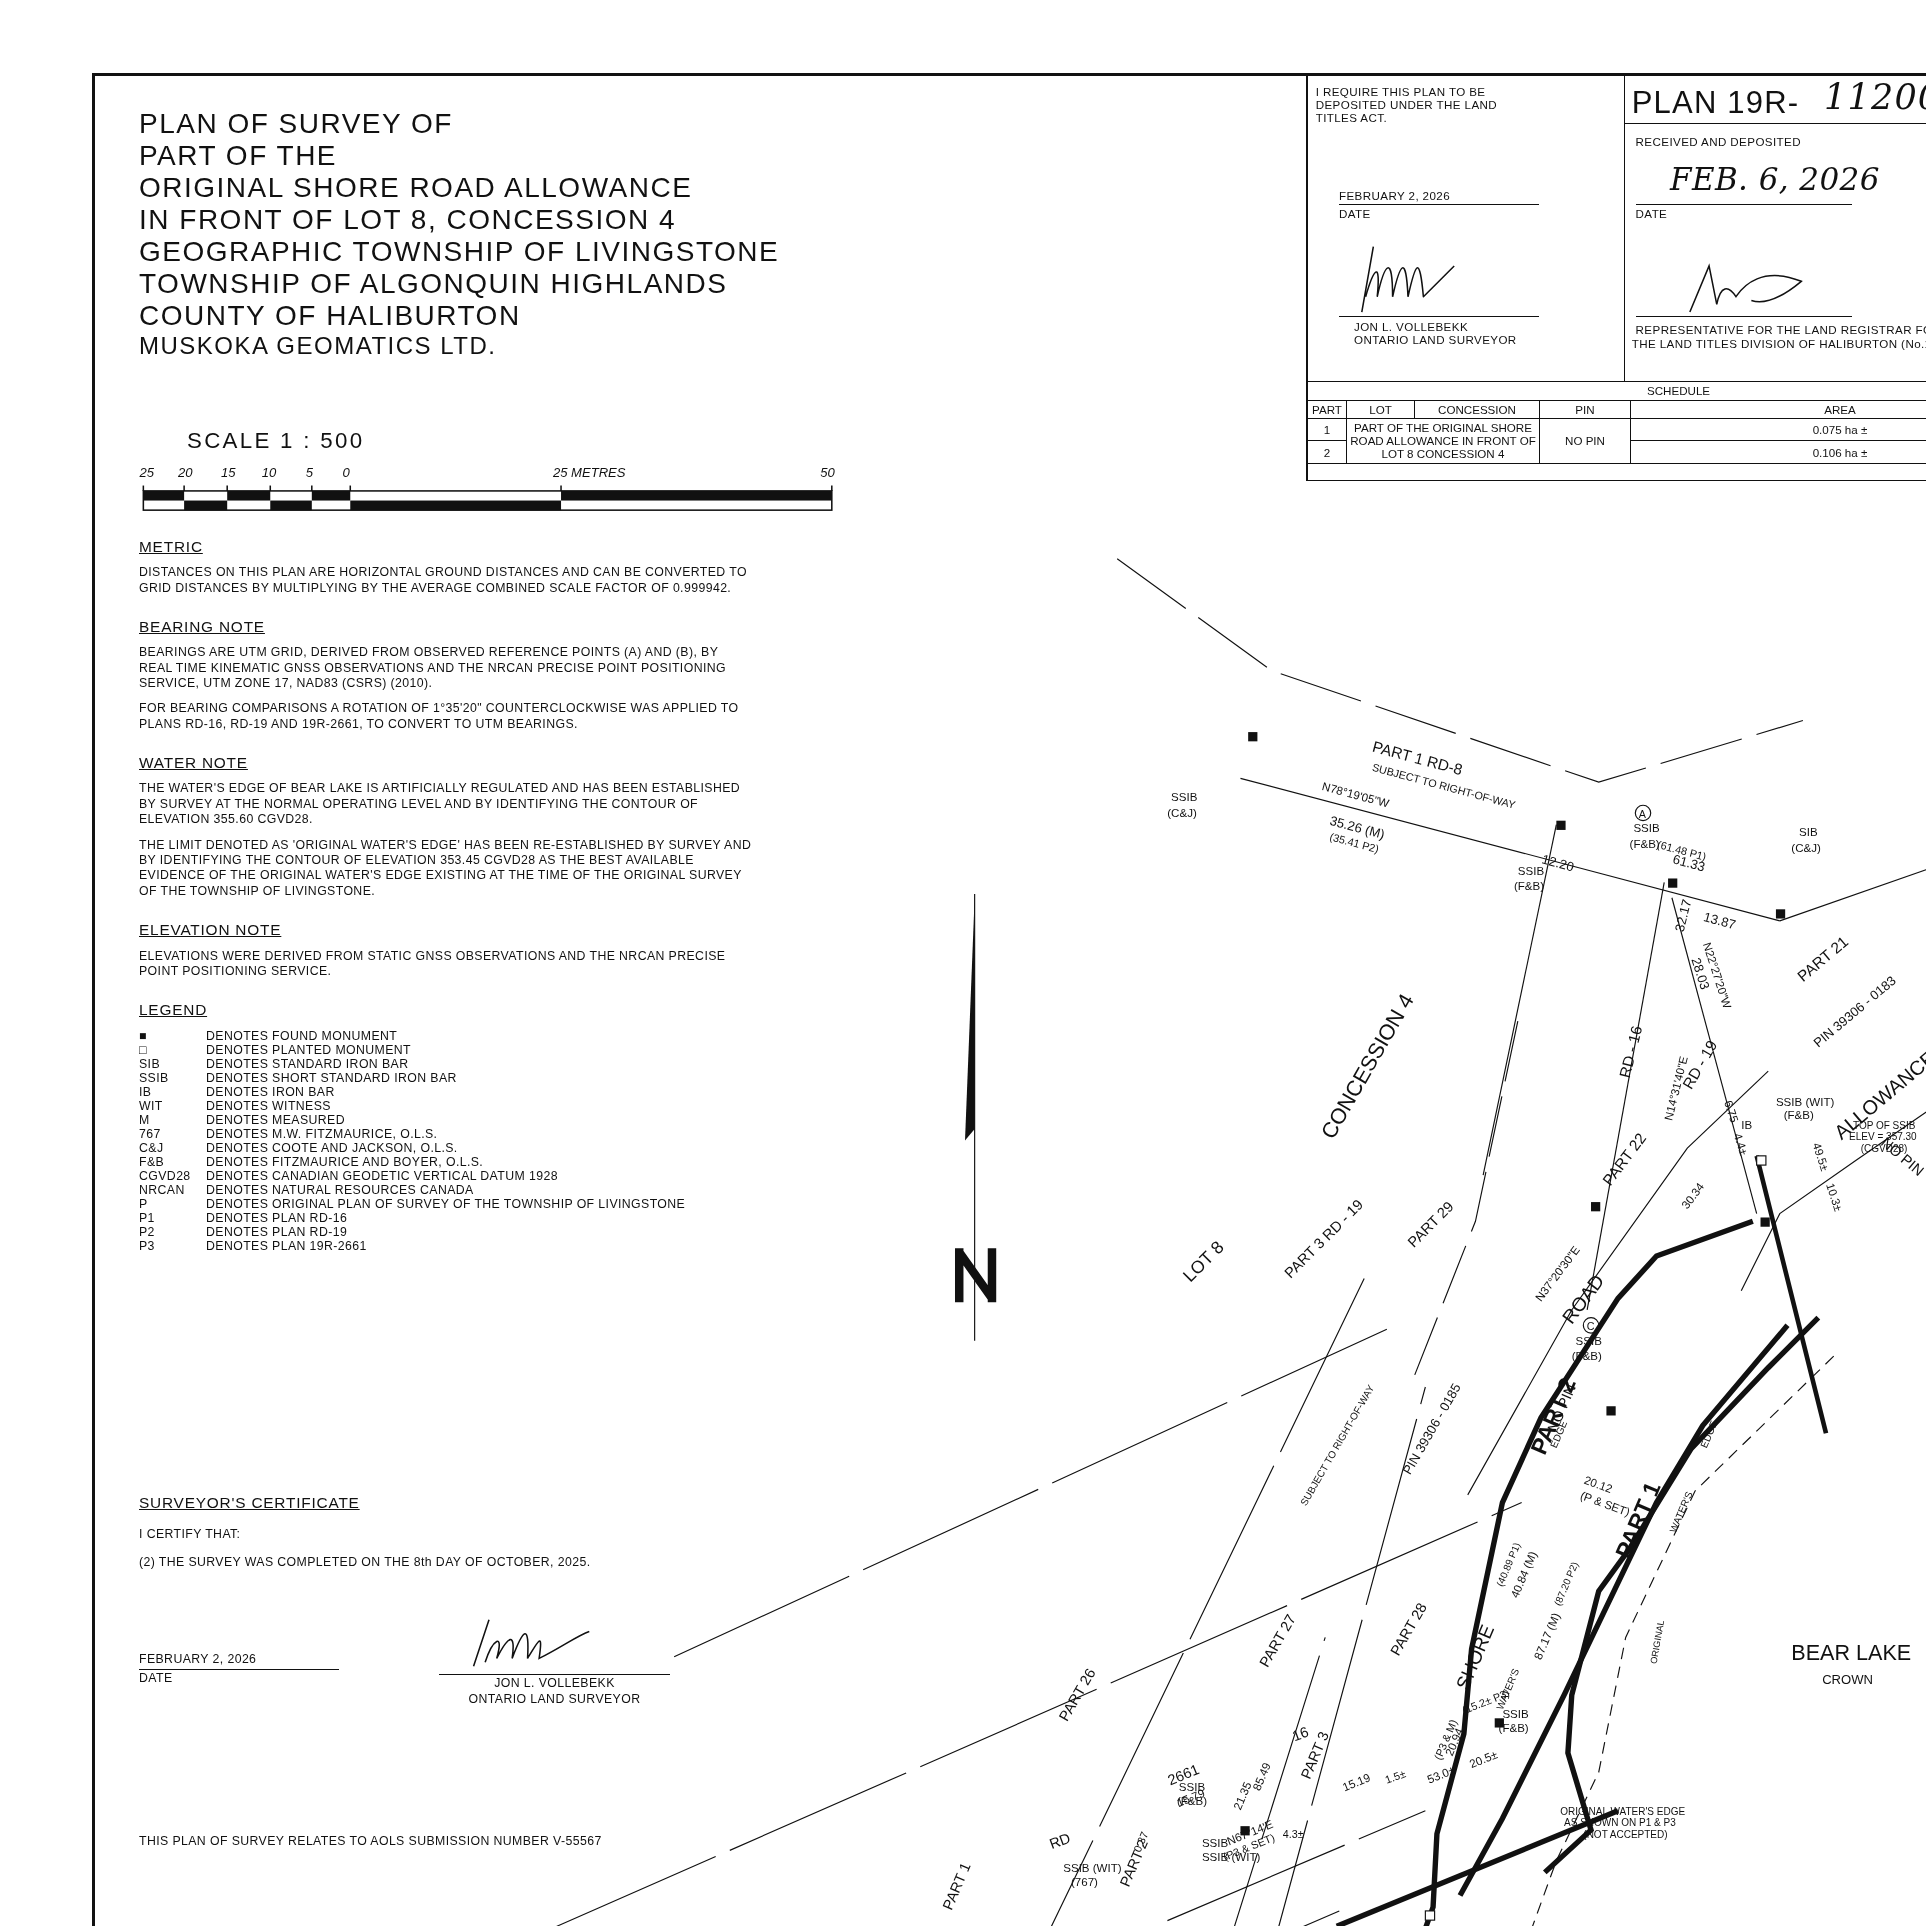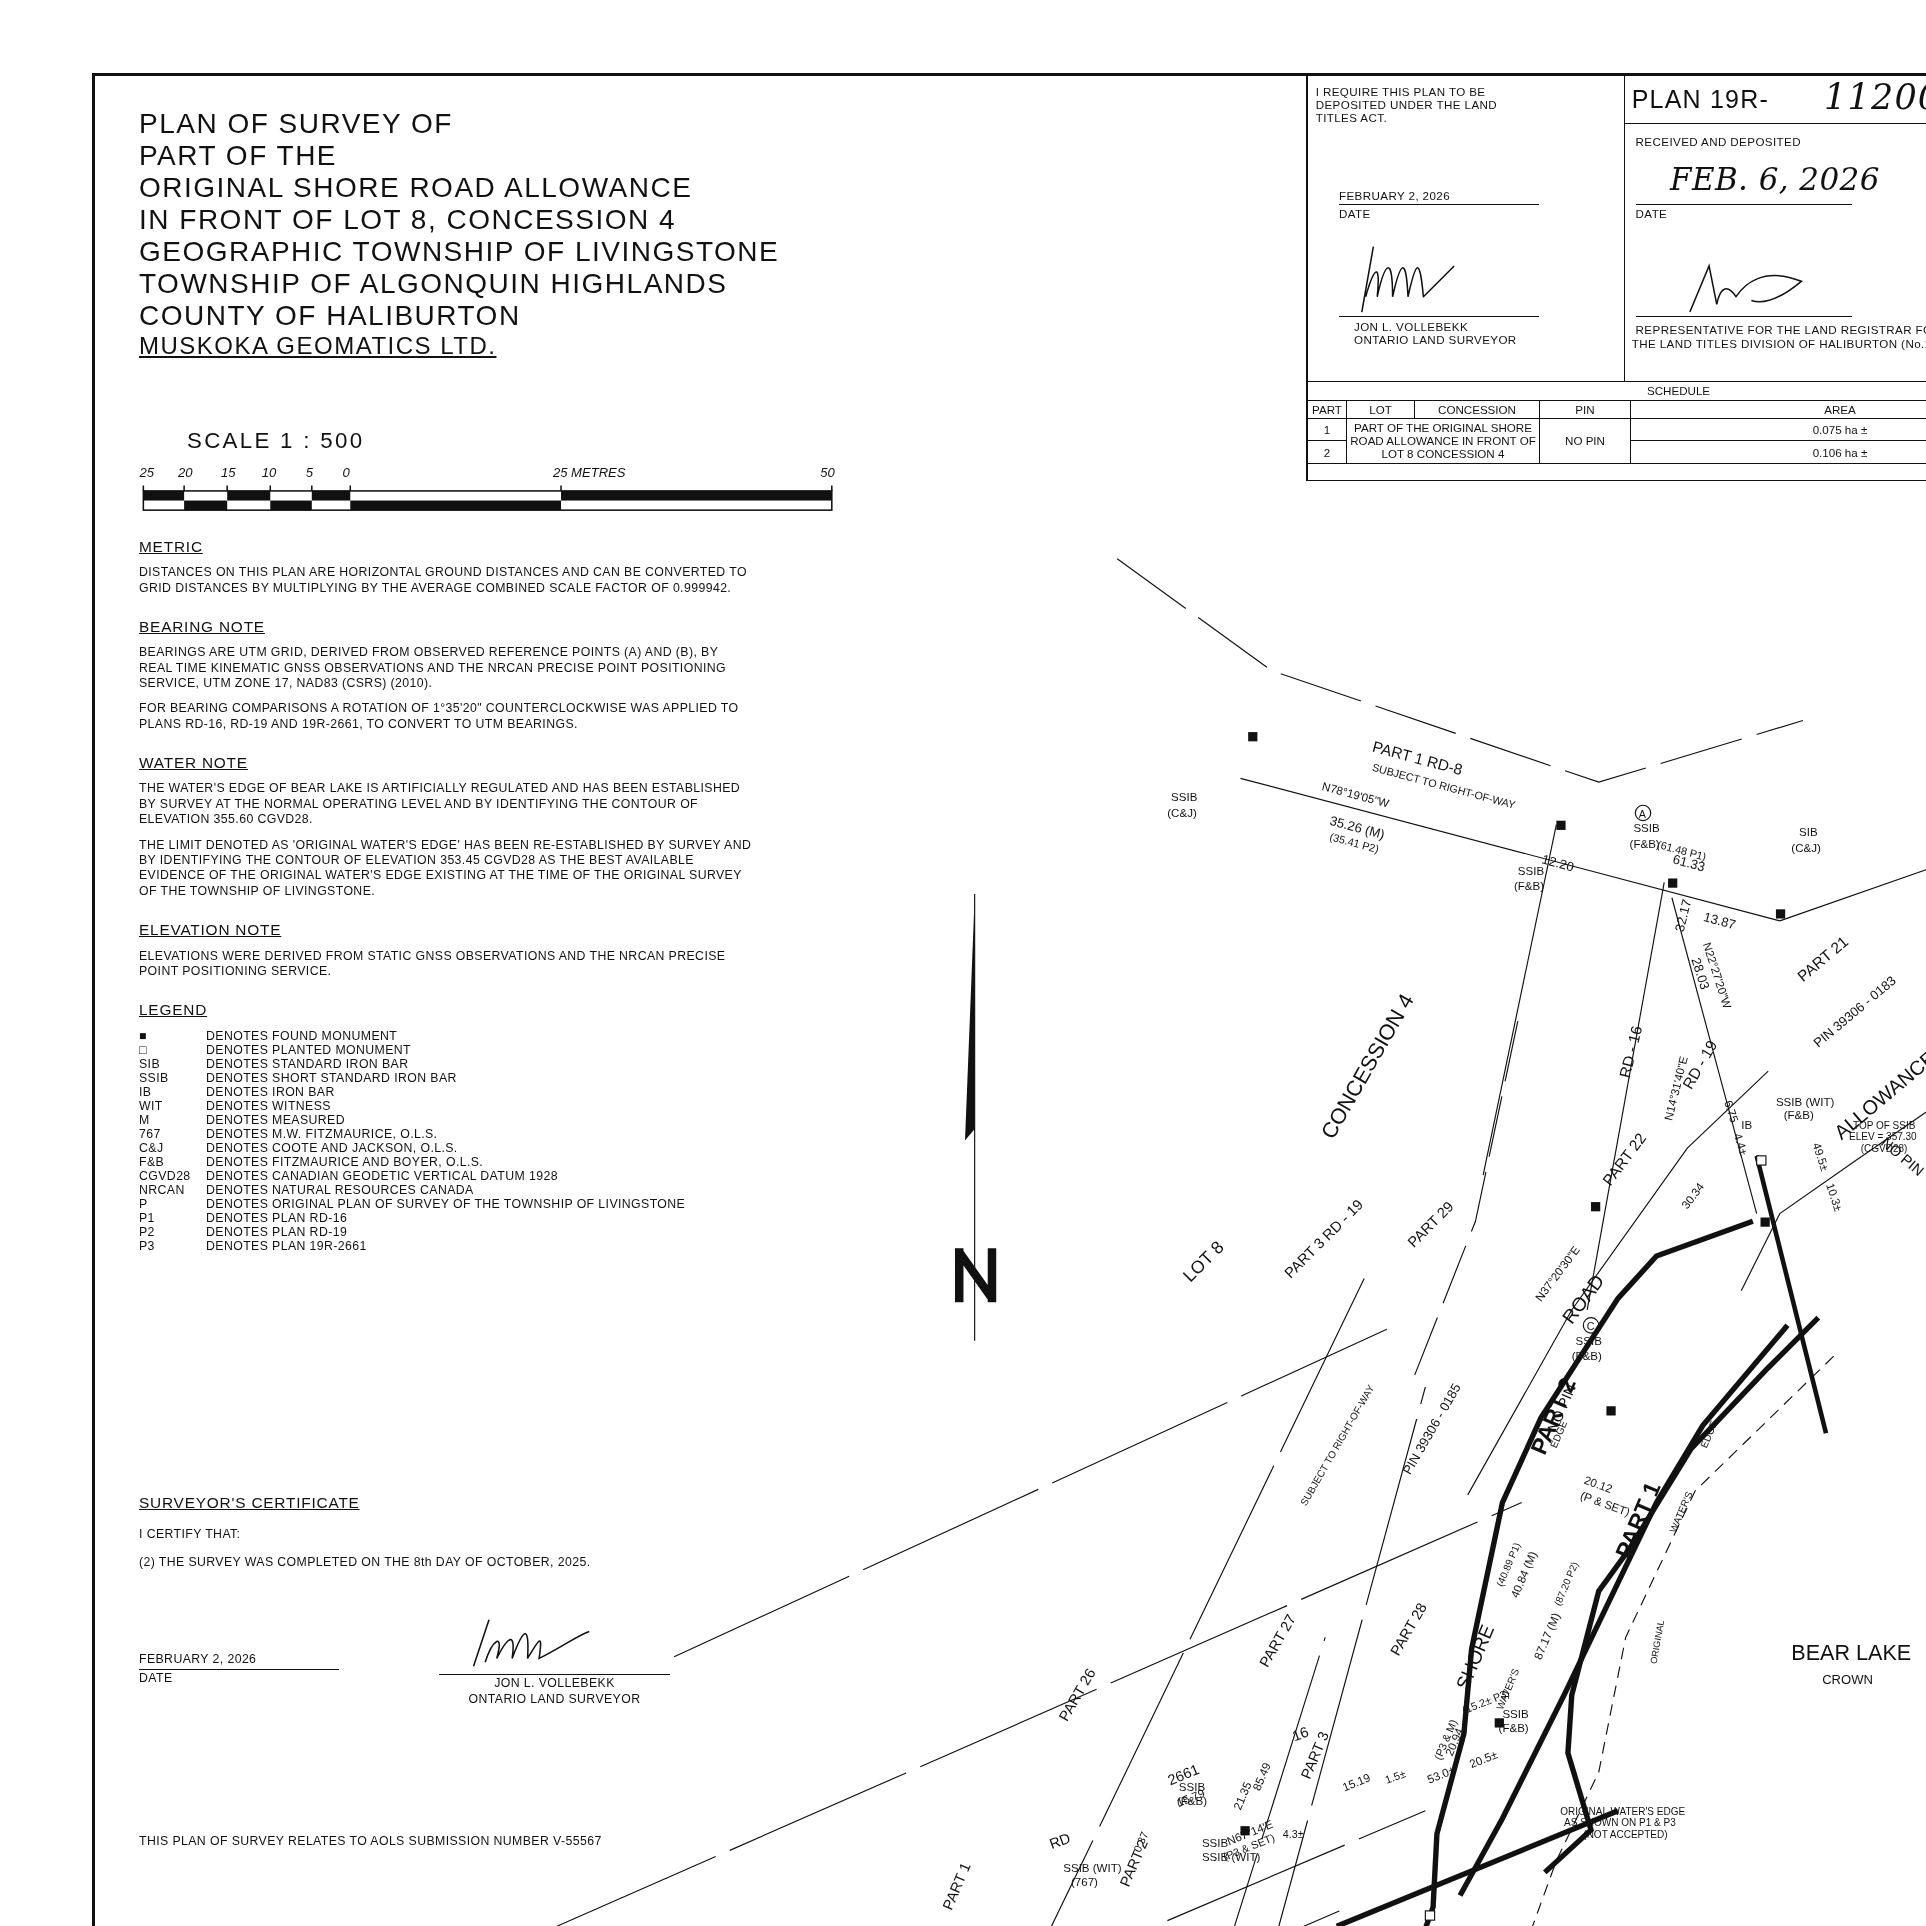--- a/index.html
+++ b/index.html
@@ -27,7 +27,7 @@
   .tb-left{position:absolute;left:0;top:0;width:316px;height:308px;border-right:1.5px solid #111;}
   .tb-right{position:absolute;left:316px;top:0;right:0;height:308px;}
   .tb .txt{position:absolute;font-size:11.6px;line-height:13px;letter-spacing:0.4px;}
-  .plan-no{position:absolute;left:7.7px;top:11.6px;font-size:25px;letter-spacing:1.2px;}
+  .plan-no{position:absolute;left:7.7px;top:11.6px;font-size:31px;letter-spacing:1.2px;}
   .plan-hand{font-family:"DejaVu Serif",serif;font-style:italic;font-size:35px;}
   .hand{font-family:"DejaVu Serif",serif;font-style:italic;}
   table.sched{position:absolute;left:0;top:308px;width:100%;border-collapse:collapse;font-size:11.6px;}

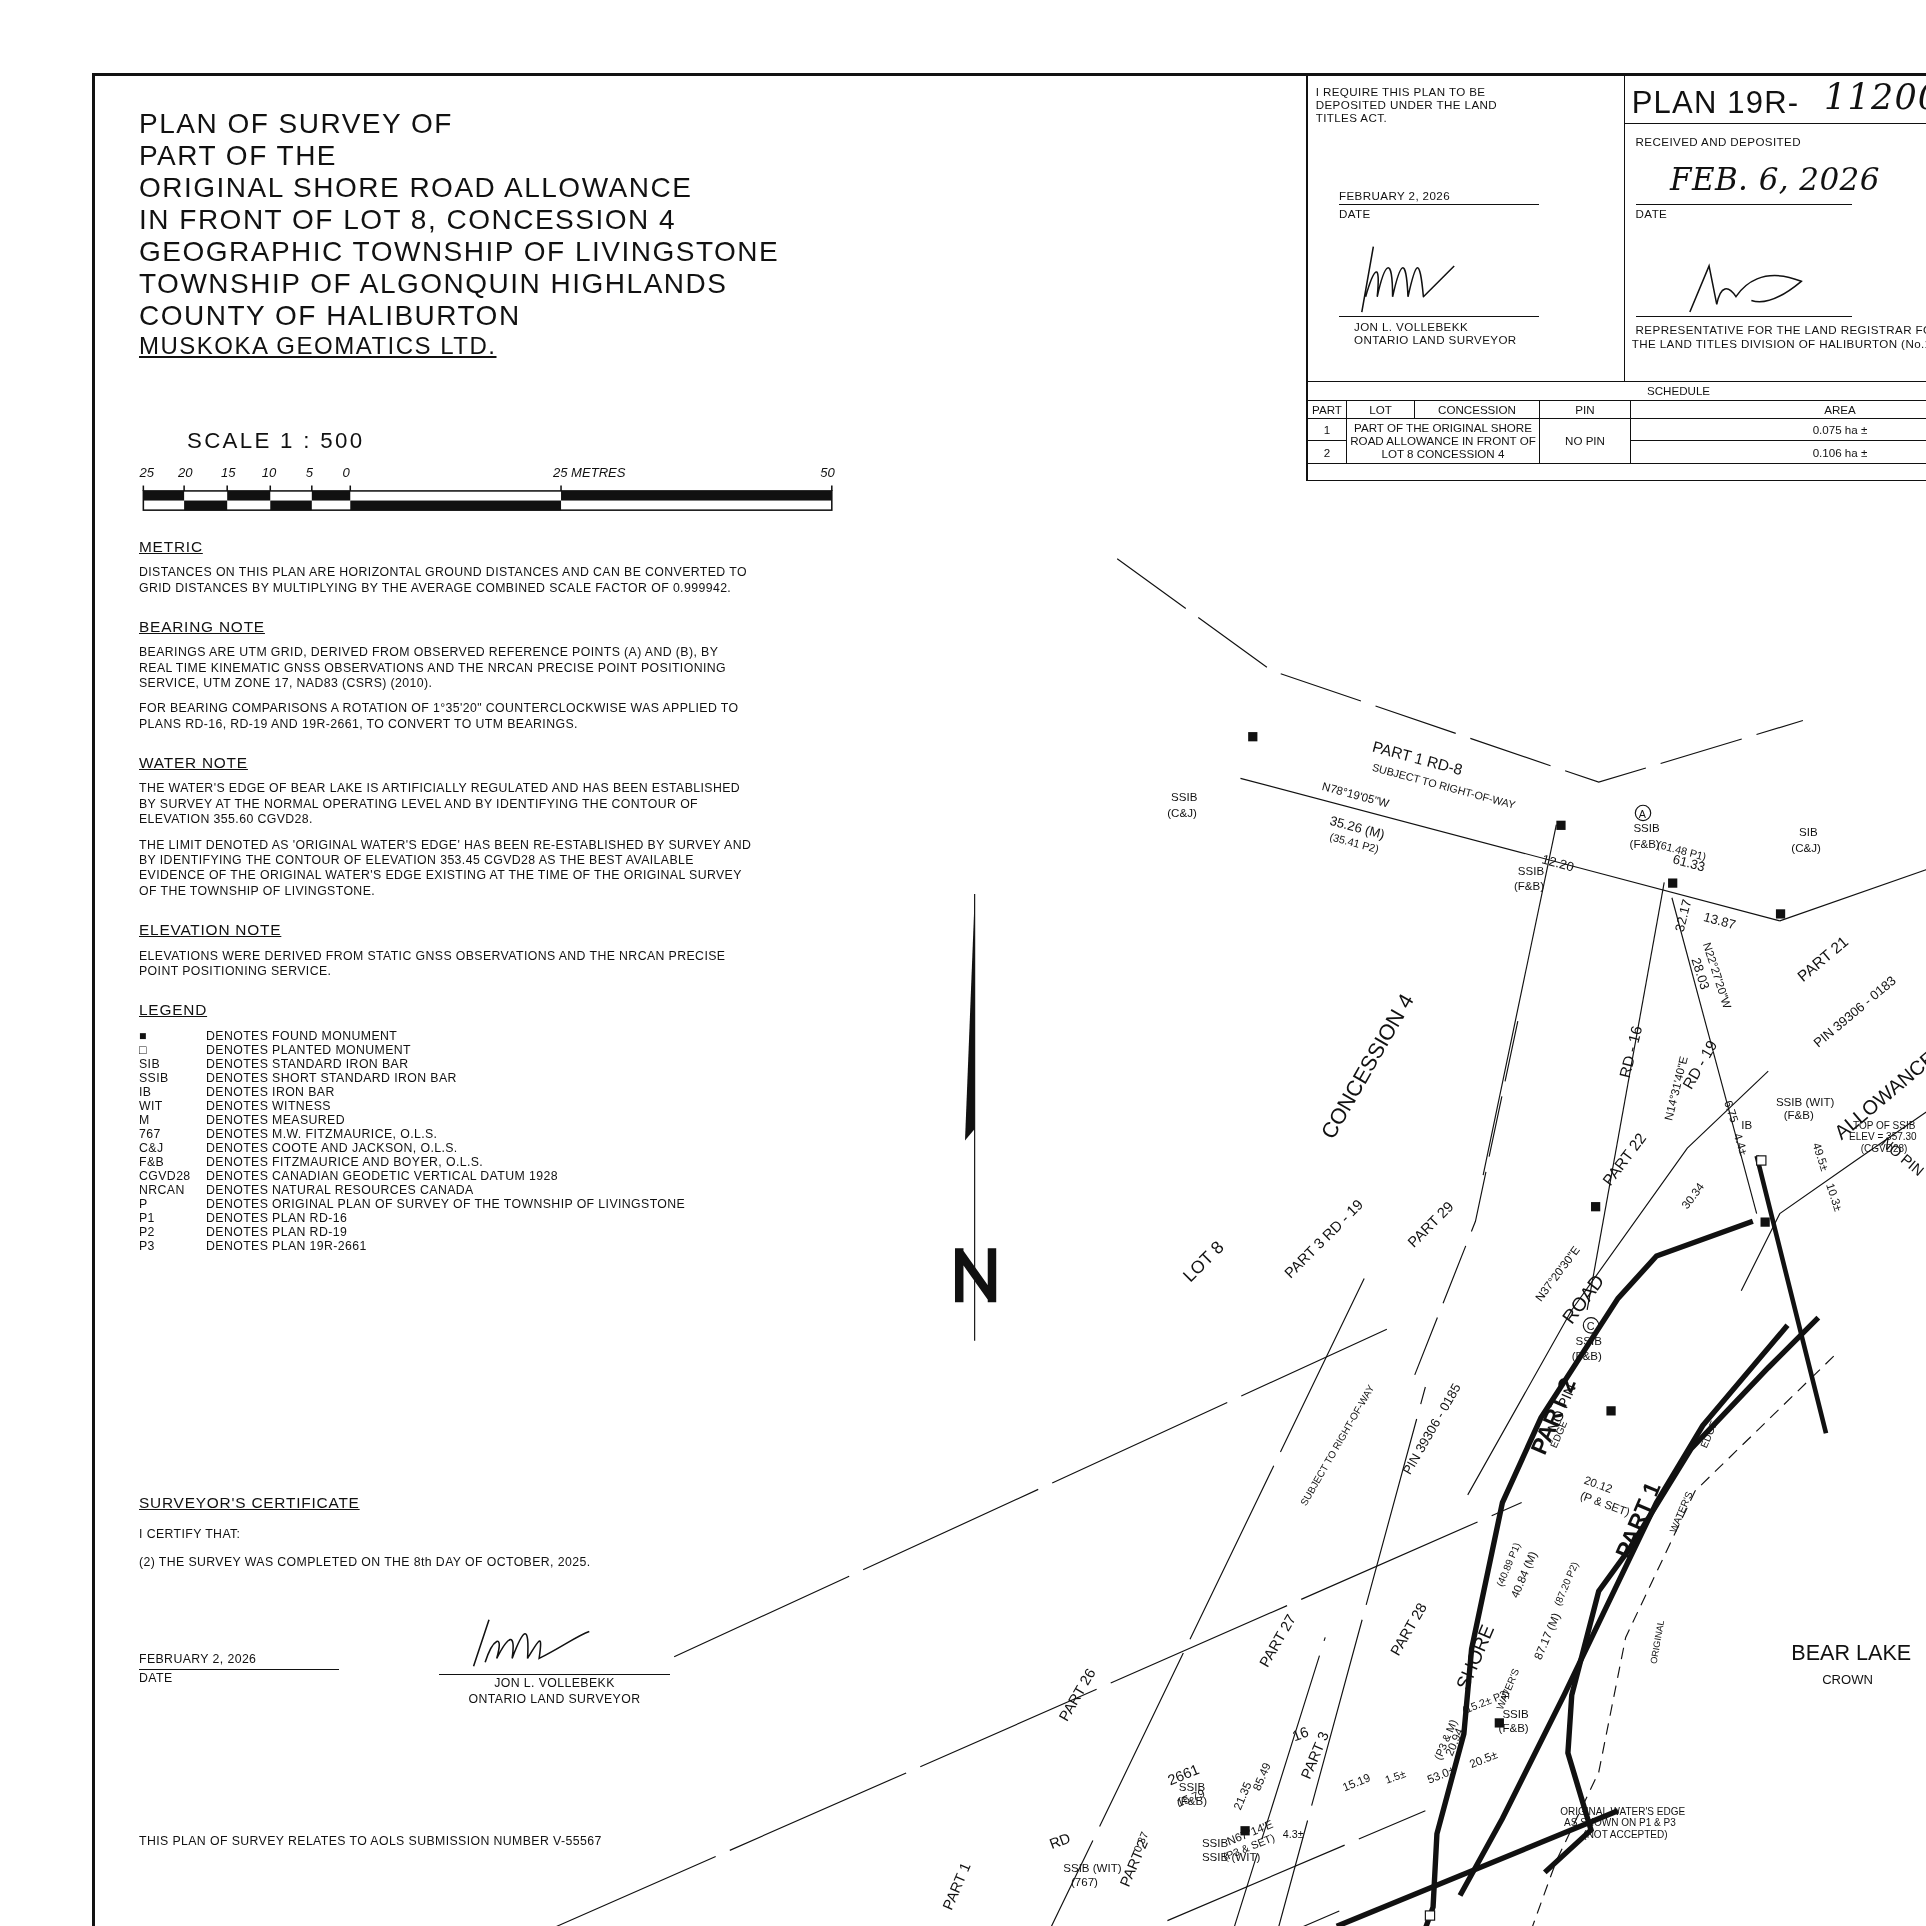--- a/index.html
+++ b/index.html
@@ -8,7 +8,7 @@
   .abs{position:absolute;}
   .title-block{left:139px;top:108px;}
   .title-line{font-size:28px;line-height:32px;letter-spacing:1.5px;margin:0;}
-  .title-line.small{font-size:24px;line-height:28.5px;text-decoration:underline;}
+  .title-line.small{font-size:24px;line-height:28.5px;}
   .scale-label{left:139px;top:428px;font-size:22.3px;letter-spacing:2.3px;margin-left:48px;}
   .scalebar{left:139px;top:464px;font-style:italic;}
   .notes{left:139px;top:539px;width:616px;font-size:12.3px;line-height:15.4px;letter-spacing:0.4px;}

